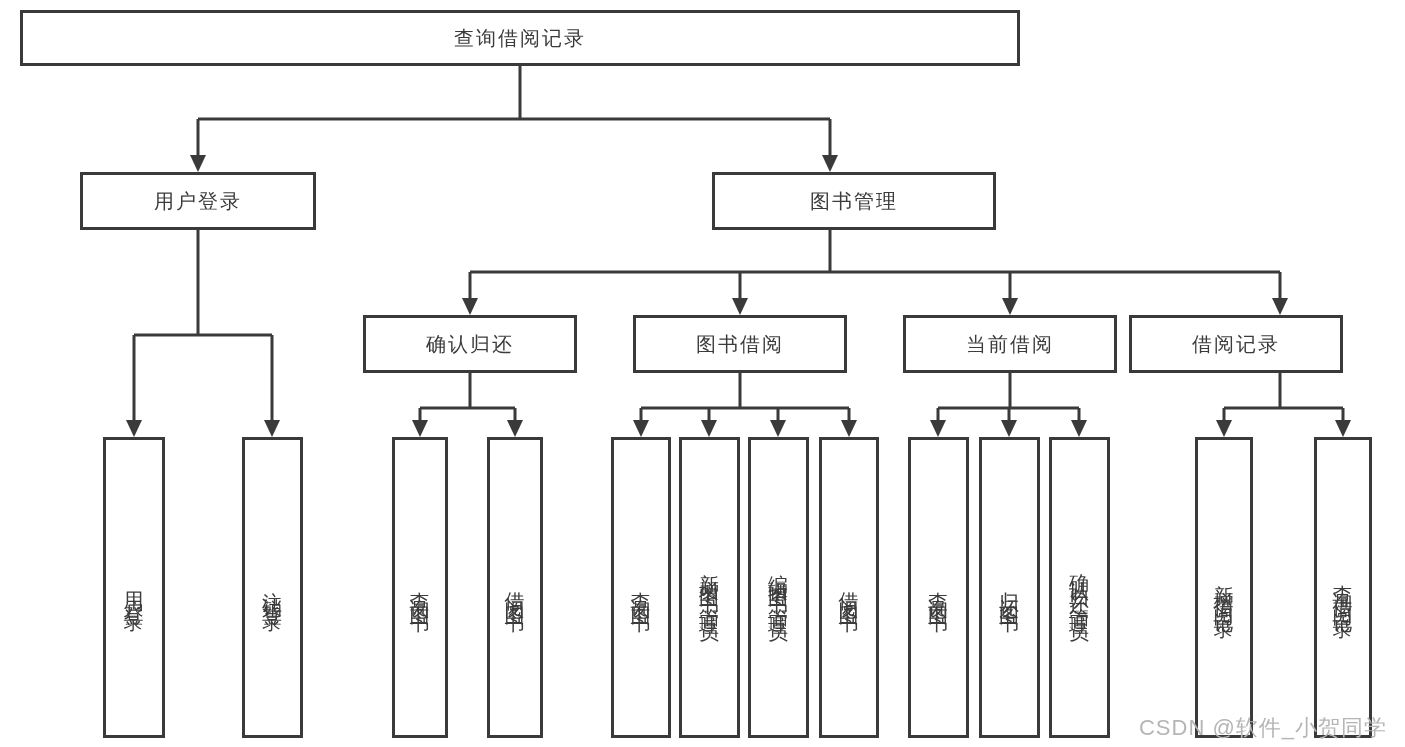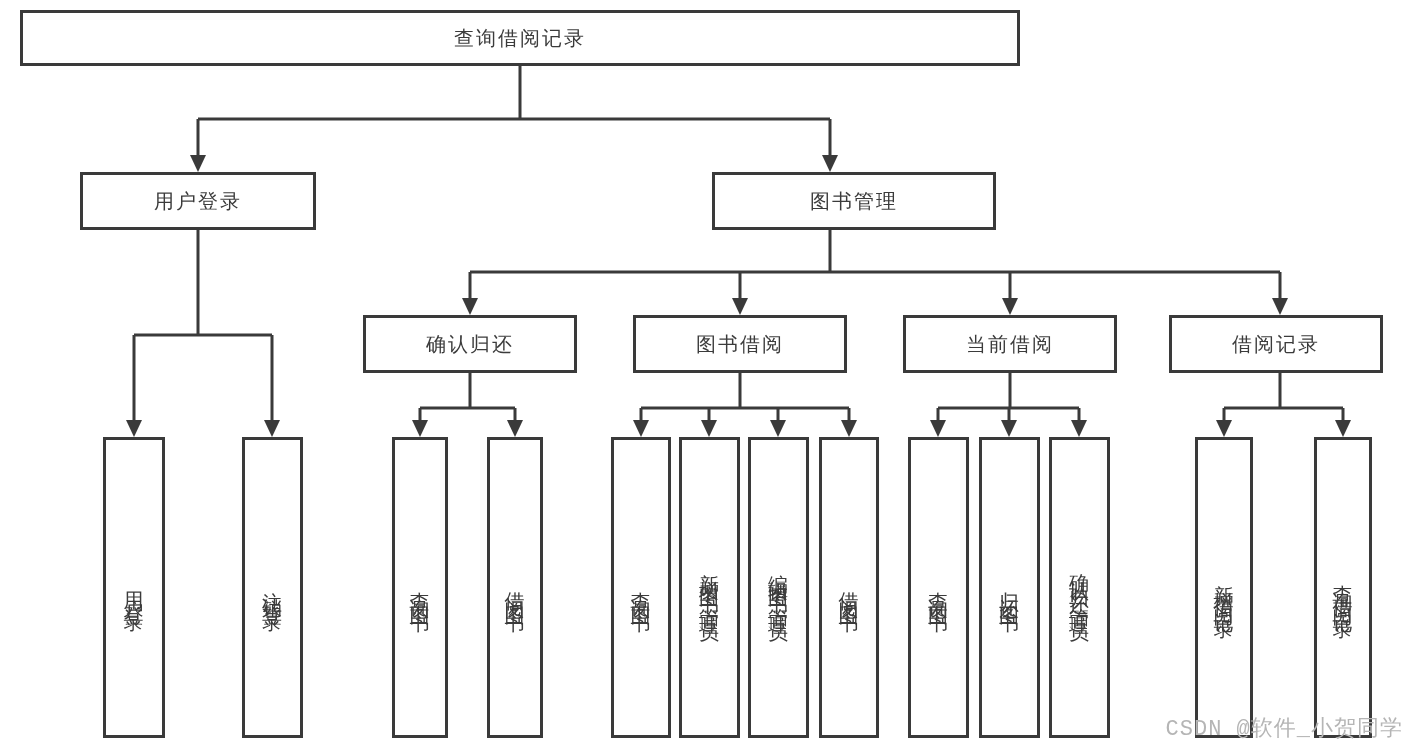--- a/index.html
+++ b/index.html
@@ -102,7 +102,7 @@
   <div class="node" style="left:363px; top:315px; width:214px; height:58px;">确认归还</div>
   <div class="node" style="left:903px; top:315px; width:214px; height:58px;">当前借阅</div>
   <div class="node" style="left:633px; top:315px; width:214px; height:58px;">图书借阅</div>
-  <div class="node" style="left:1169px; top:315px; width:214px; height:58px;">借阅记录</div>
+  <div class="node" style="left:1129px; top:315px; width:214px; height:58px;">借阅记录</div>
 
   <div class="node leaf" style="left:103px; top:437px; width:62px; height:301px;">用户登录</div>
   <div class="node leaf" style="left:242px; top:437px; width:61px; height:301px;">注销登录</div>

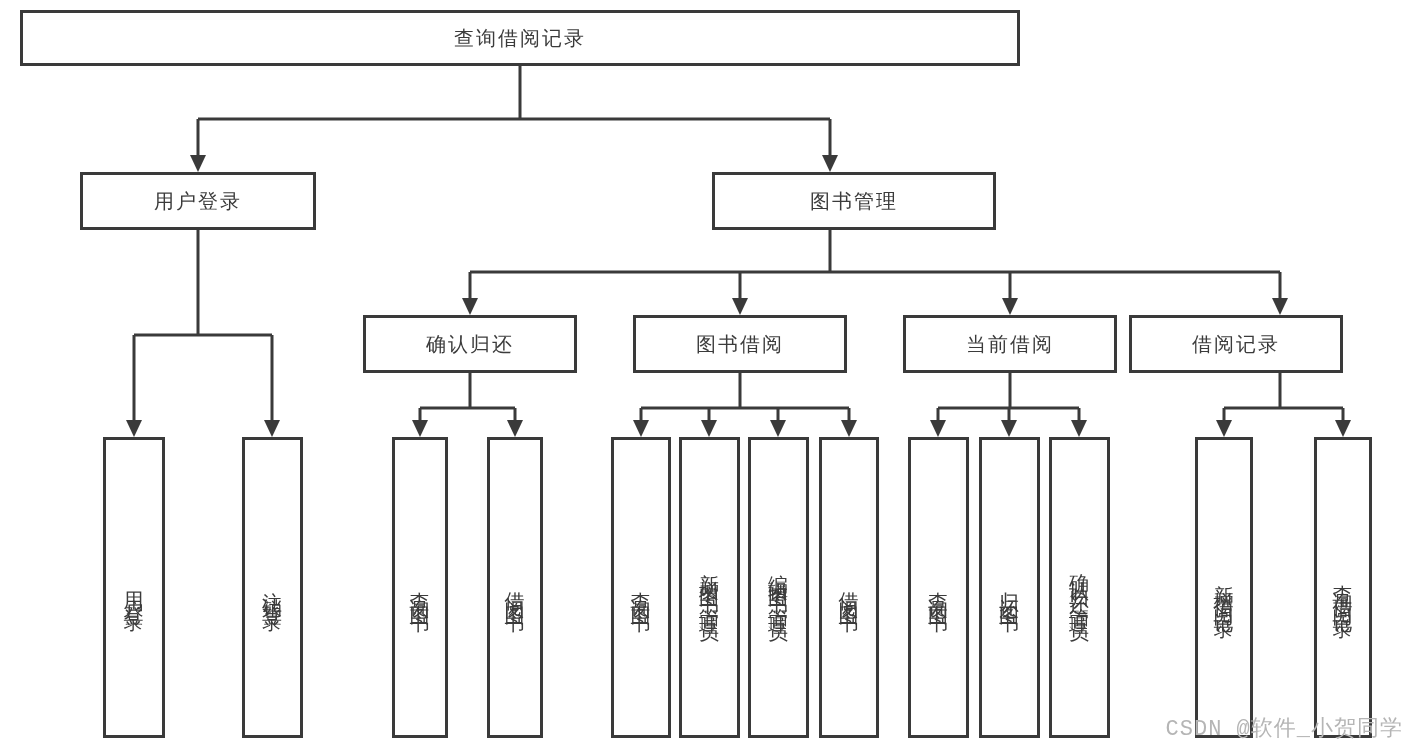--- a/index.html
+++ b/index.html
@@ -43,14 +43,13 @@
   }
   .watermark {
     position: absolute;
-    right: 2px;
+    right: 18px;
     bottom: 4px;
     font-size: 22px;
     color: var(--watermark);
     z-index: 6;
     letter-spacing: 1px;
     white-space: nowrap;
-    font-family: Liberation Mono, monospace;
   }
 </style>
 </head>

